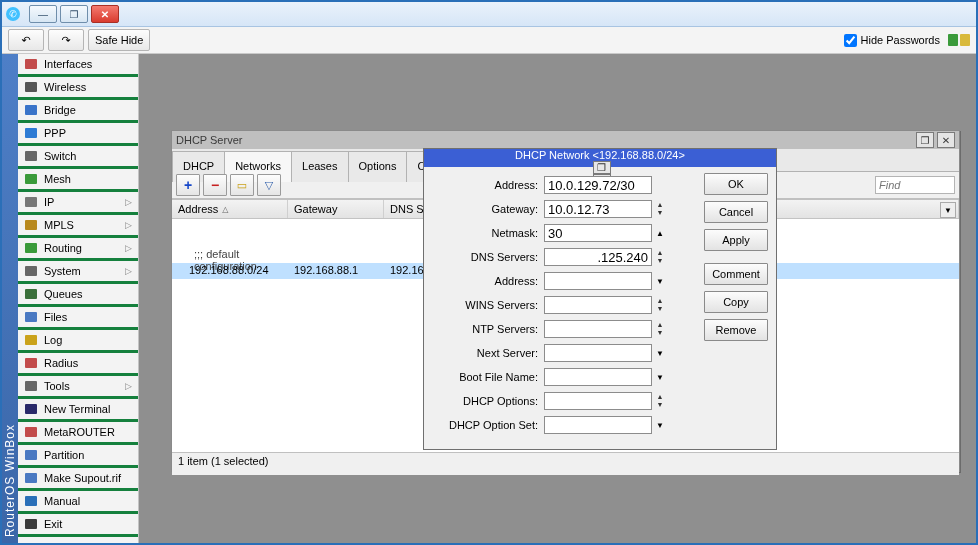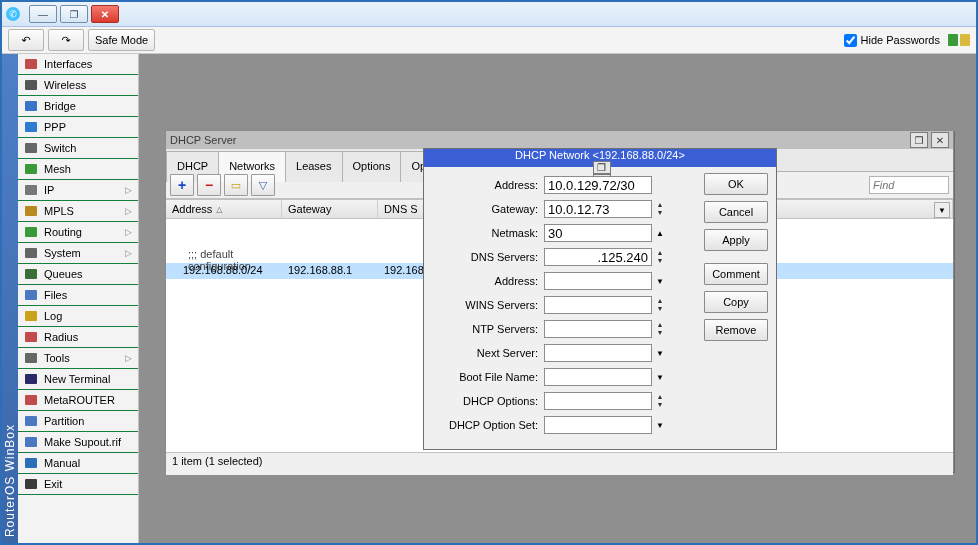--- a/index.html
+++ b/index.html
@@ -87,7 +87,7 @@
   <div class="toolbar">
     <div class="tb-btn">↶</div>
     <div class="tb-btn">↷</div>
-    <div class="tb-btn">Safe Mode</div>
+    <div class="tb-btn">Safe Hide</div>
     <div class="spacer"></div>
     <label class="hide-pw">
       <input type="checkbox" checked="" style="">

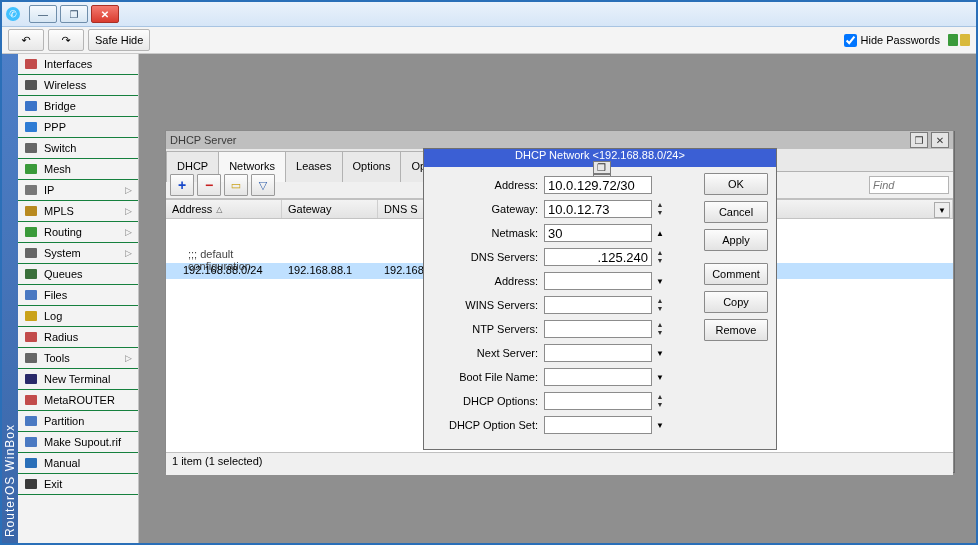--- a/index.html
+++ b/index.html
@@ -21,7 +21,7 @@
 .sidebar-vert{width:16px;background:linear-gradient(#4e7fc7,#3a66a8);color:#fff;display:flex;align-items:flex-end;justify-content:center;}
 .sidebar-vert span{writing-mode:vertical-rl;transform:rotate(180deg);font-size:12px;letter-spacing:1px;padding:6px 0;}
 .menu-col{width:120px;background:#f3f3f3;border-right:1px solid #c3c3c3;overflow:hidden;}
-.menu-item{display:flex;align-items:center;height:20px;padding:0 6px;border-bottom:1px solid #15803d;cursor:default;}
+.menu-item{display:flex;align-items:center;height:20px;padding:0 6px;border-bottom:3px solid #15803d;cursor:default;}
 .menu-item .mi-icon{width:14px;height:12px;margin-right:6px;display:flex;align-items:center;justify-content:center;font-size:10px;}
 .menu-item .chev{margin-left:auto;color:#888;font-size:9px;}
 .work{flex:1;background:#8f8f8f;position:relative;overflow:hidden;}

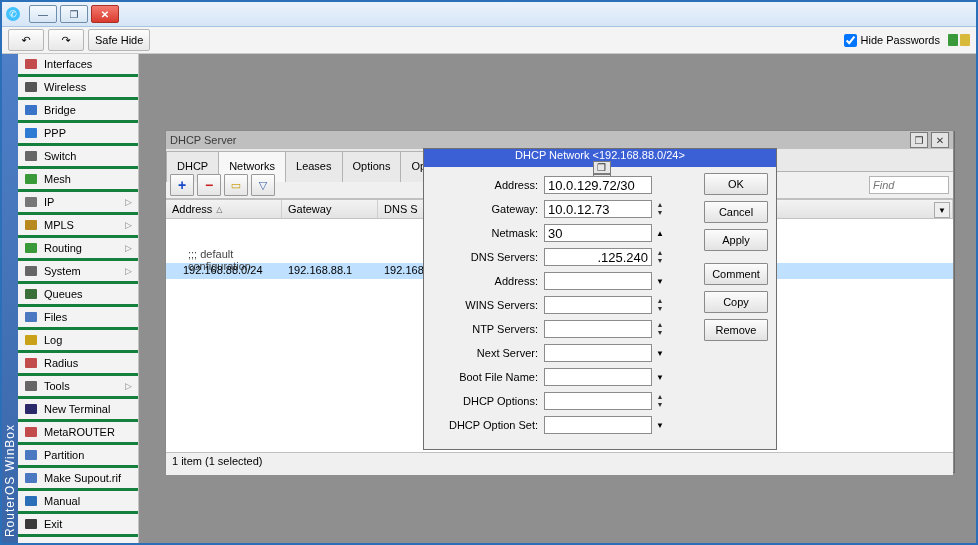--- a/index.html
+++ b/index.html
@@ -26,7 +26,7 @@
 .menu-item .chev{margin-left:auto;color:#888;font-size:9px;}
 .work{flex:1;background:#8f8f8f;position:relative;overflow:hidden;}
 
-.dhcp-win{position:absolute;left:26px;top:76px;width:787px;height:340px;background:#f0f0f0;border:1px solid #8a8a8a;box-shadow:1px 1px 0 rgba(0,0,0,.25);}
+.dhcp-win{position:absolute;left:32px;top:76px;width:787px;height:340px;background:#f0f0f0;border:1px solid #8a8a8a;box-shadow:1px 1px 0 rgba(0,0,0,.25);}
 .win-title{height:18px;background:#bfbfbf;color:#3a3a3a;display:flex;align-items:center;padding:0 4px;}
 .win-title .txt{flex:1;}
 .win-title .wb{width:16px;height:14px;border:1px solid #7a7a7a;background:#e4e4e4;margin-left:3px;display:flex;align-items:center;justify-content:center;font-size:10px;}

